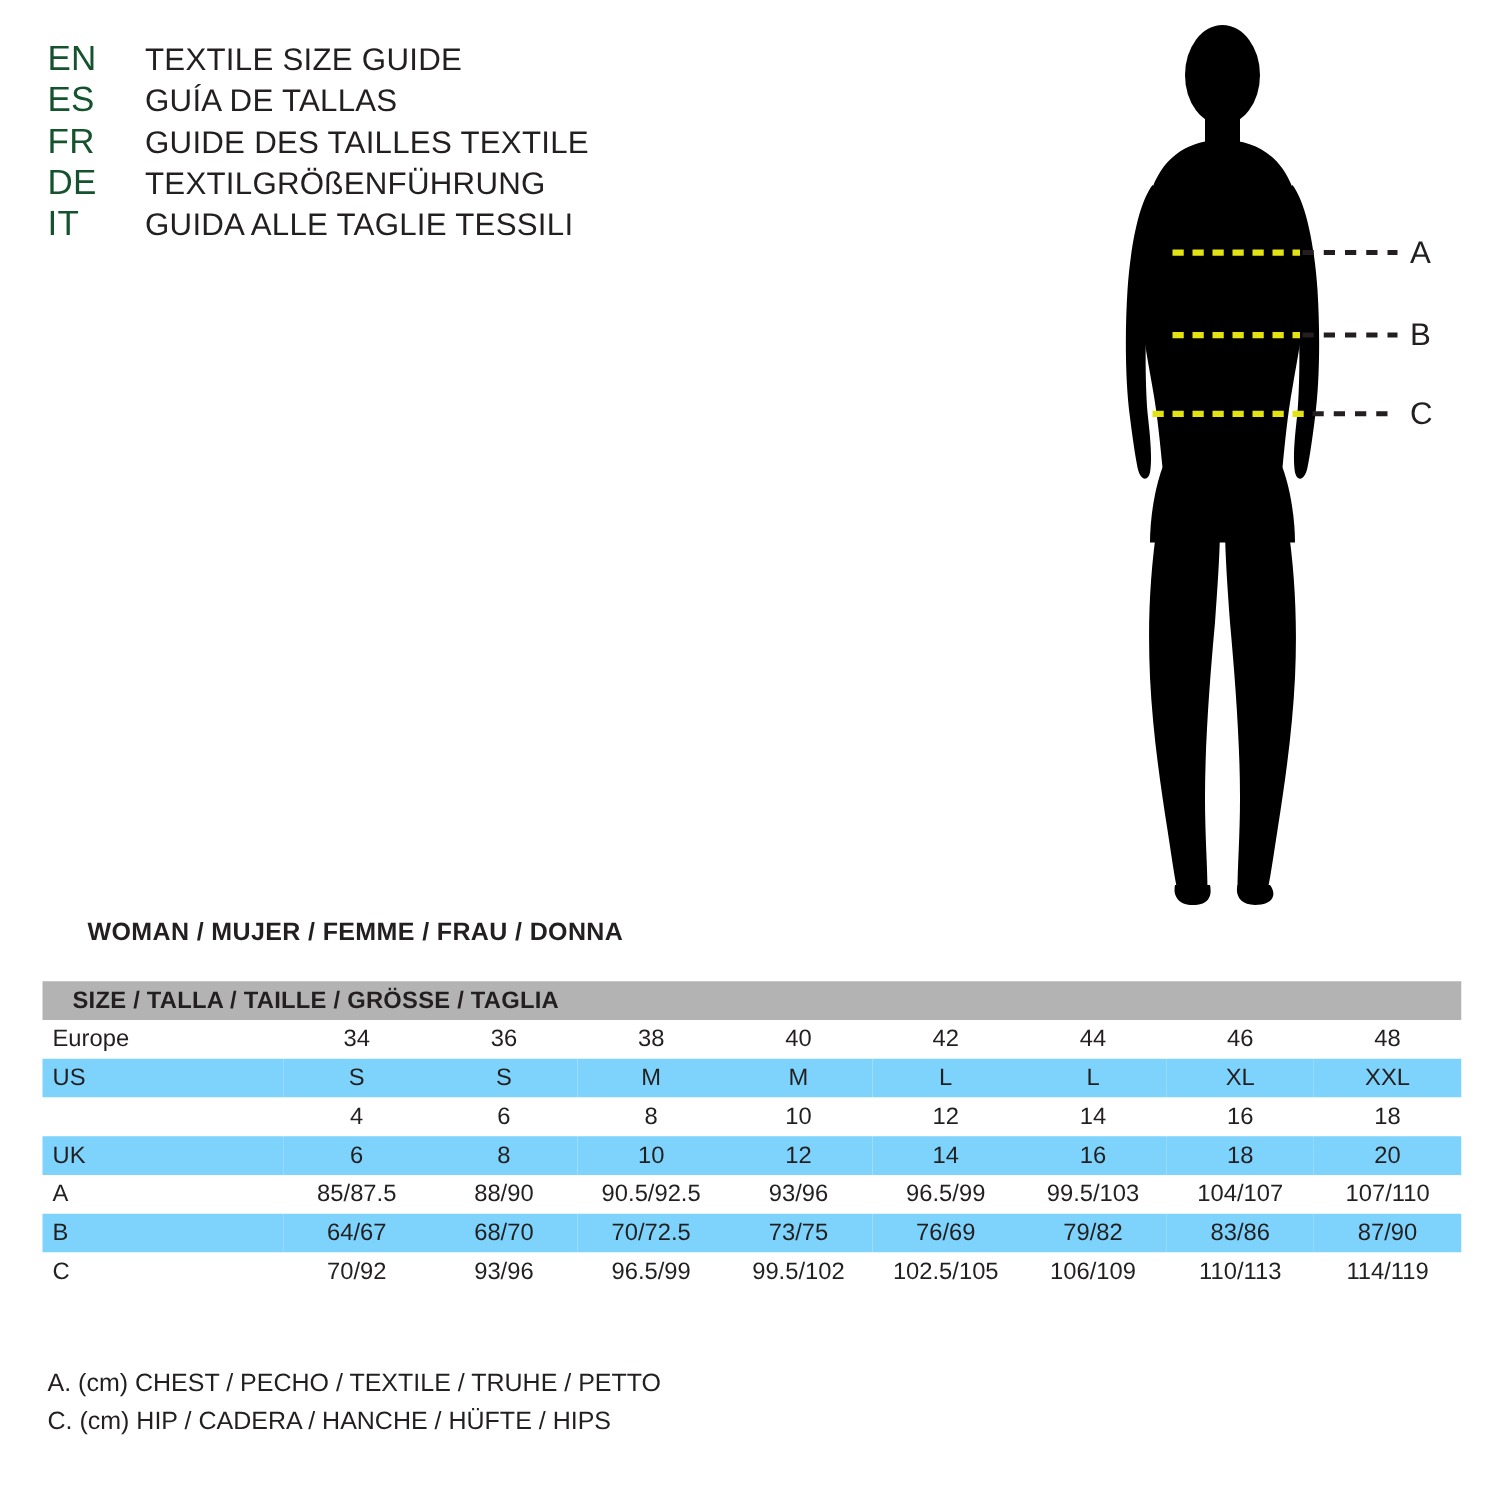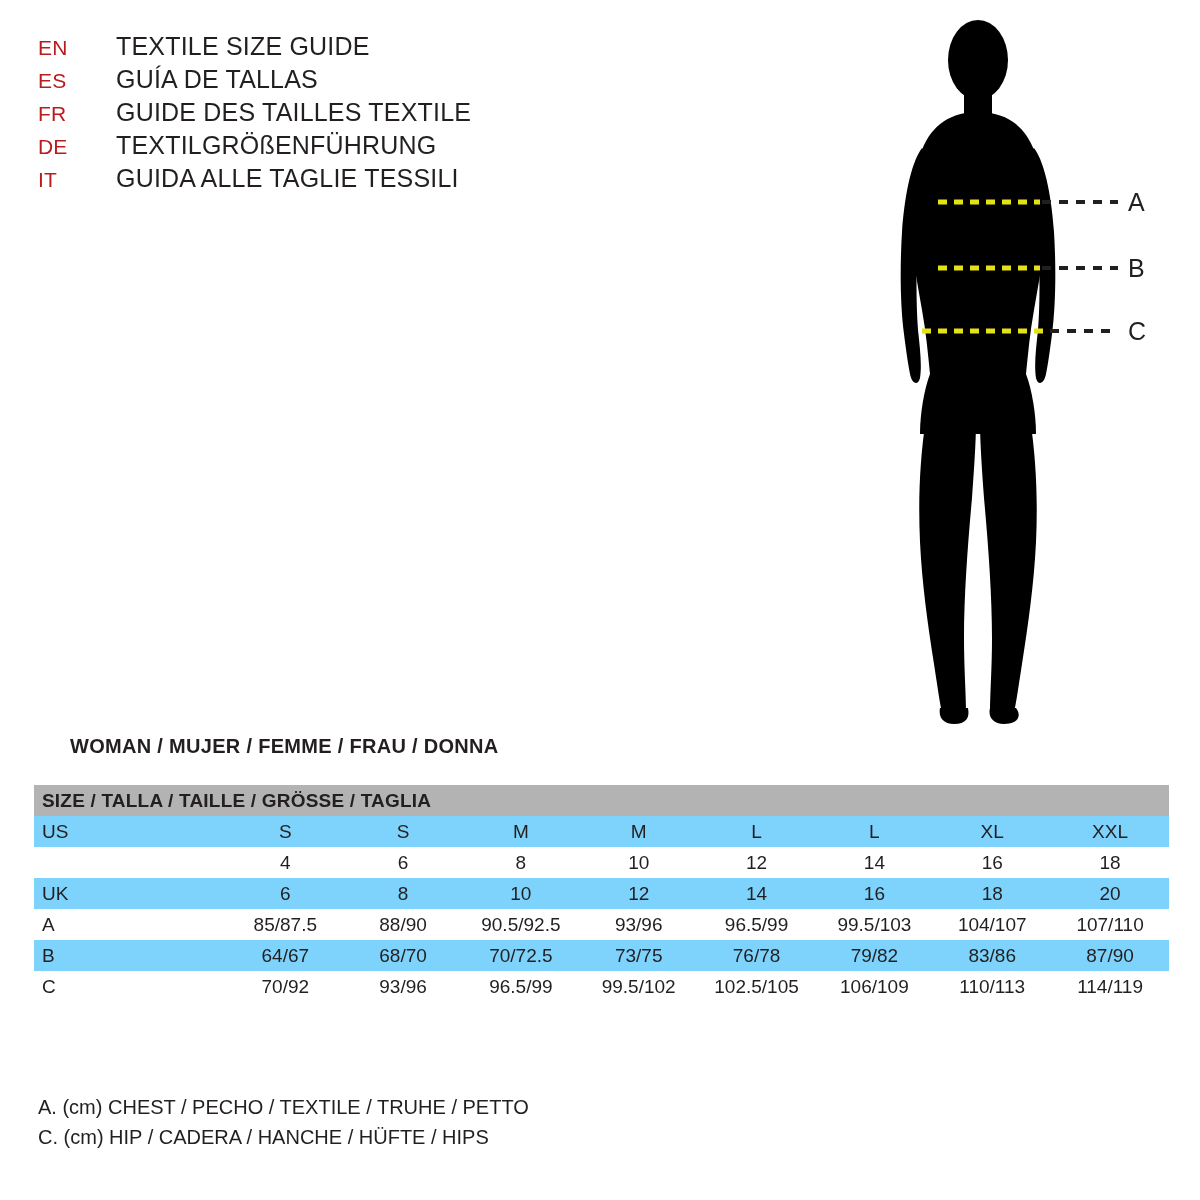--- a/index.html
+++ b/index.html
@@ -37,9 +37,9 @@
   .lang-code {
     width: 78px;
     flex: 0 0 78px;
-    font-size: 21px;
+    font-size: 28px;
     letter-spacing: 0.2px;
-    color: #b91c1c;
+    color: #14532d;
   }
   .lang-text {
     font-size: 25px;

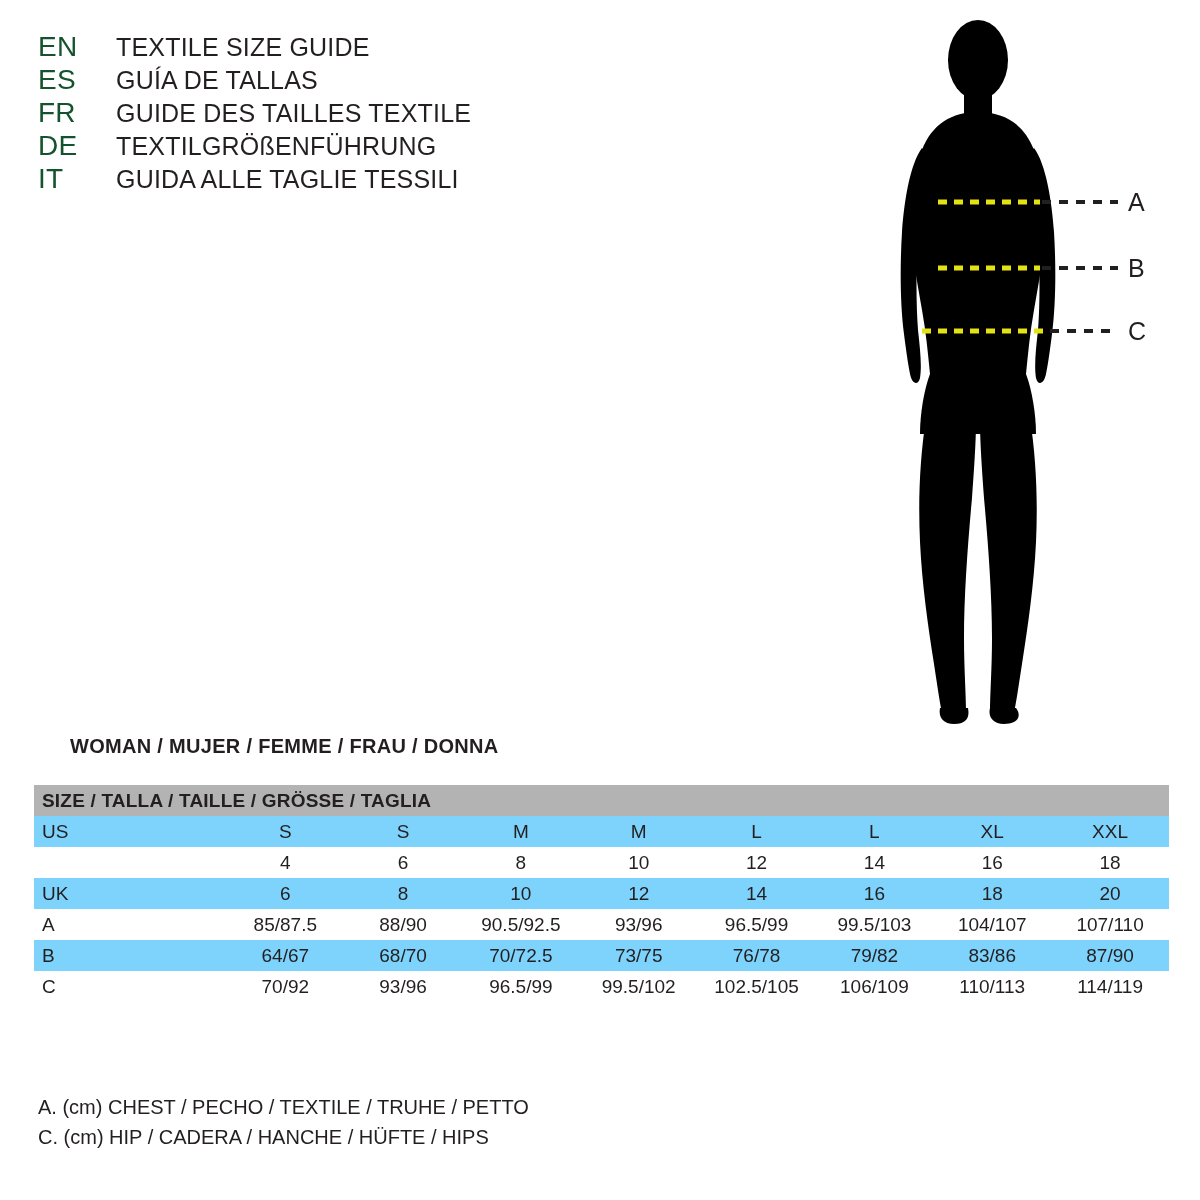--- a/index.html
+++ b/index.html
@@ -100,7 +100,7 @@
     font-weight: bold;
     font-size: 19px;
     text-align: left;
-    padding-left: 8px;
+    padding-left: 24px;
     letter-spacing: 0.2px;
   }
   .size-table tbody tr.odd td { background: #ffffff; }

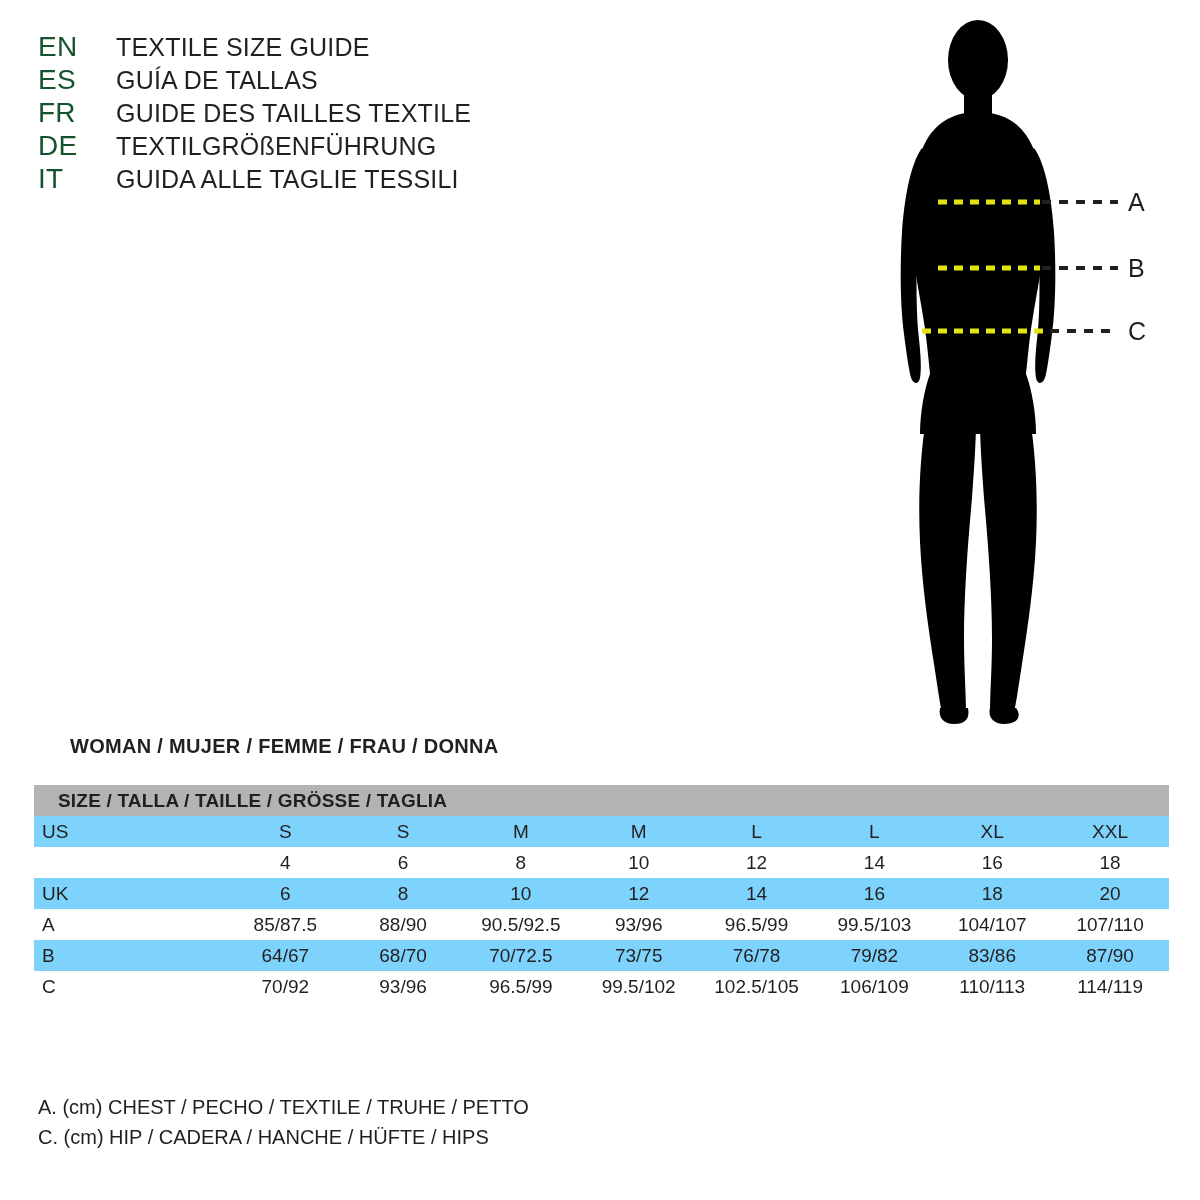--- a/index.html
+++ b/index.html
@@ -211,6 +211,17 @@
         <td colspan="9">SIZE / TALLA / TAILLE / GRÖSSE / TAGLIA</td>
       </tr>
 
+      <tr class="odd">
+        <td class="rowlabel">Europe</td>
+        <td class="val">34</td>
+        <td class="val">36</td>
+        <td class="val">38</td>
+        <td class="val">40</td>
+        <td class="val">42</td>
+        <td class="val">44</td>
+        <td class="val">46</td>
+        <td class="val">48</td>
+      </tr>
 
       <tr class="even">
         <td class="rowlabel">US</td>

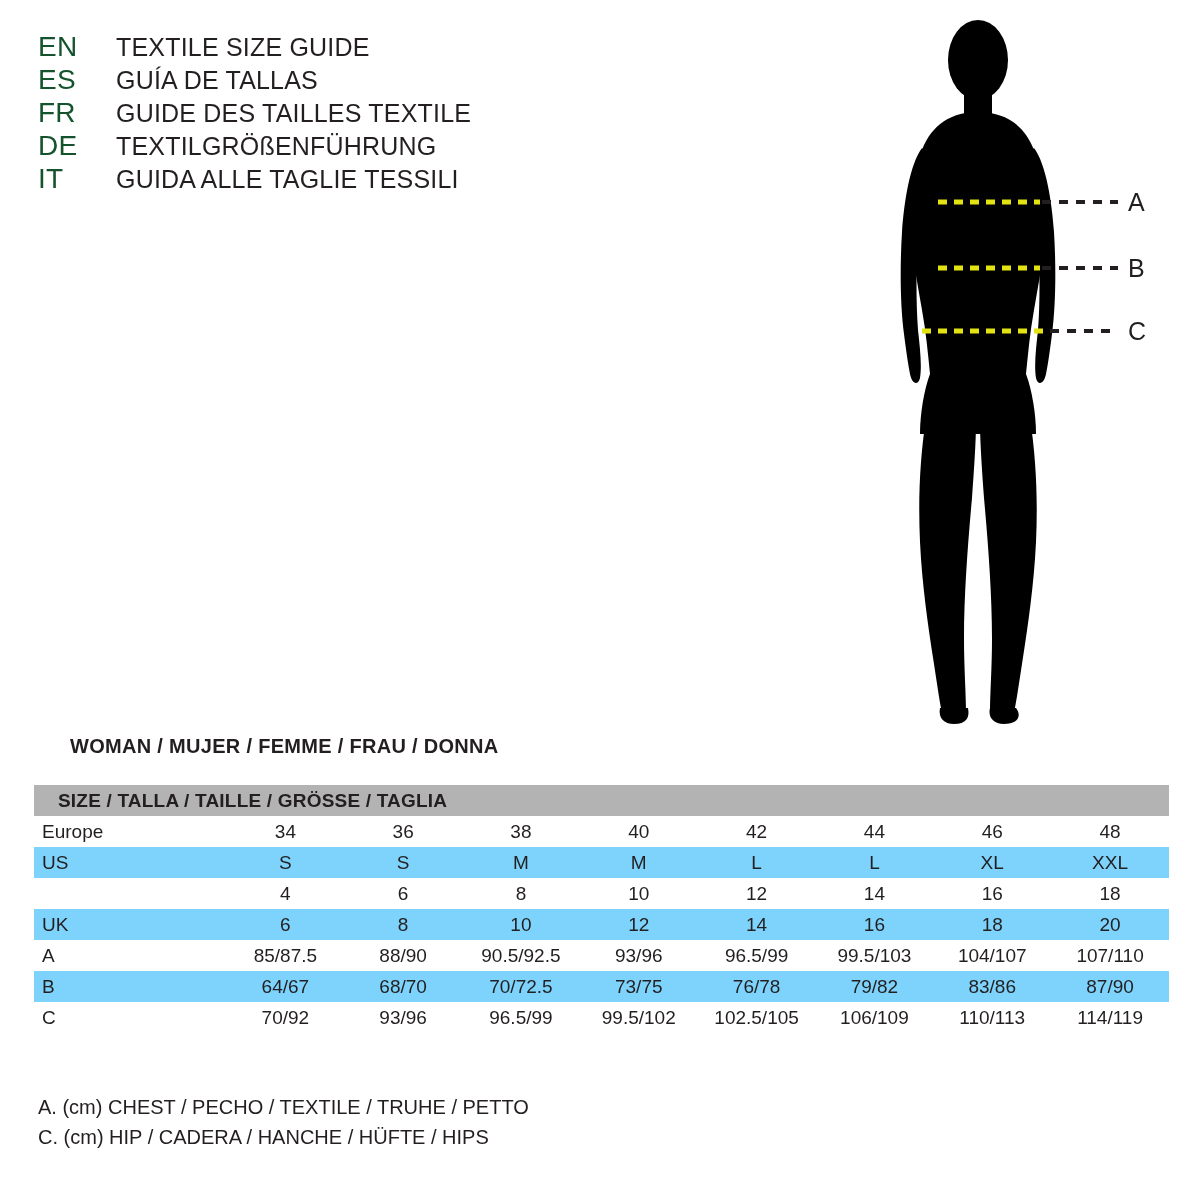--- a/index.html
+++ b/index.html
@@ -277,7 +277,7 @@
         <td class="val">68/70</td>
         <td class="val">70/72.5</td>
         <td class="val">73/75</td>
-        <td class="val">76/78</td>
+        <td class="val">76/69</td>
         <td class="val">79/82</td>
         <td class="val">83/86</td>
         <td class="val">87/90</td>

